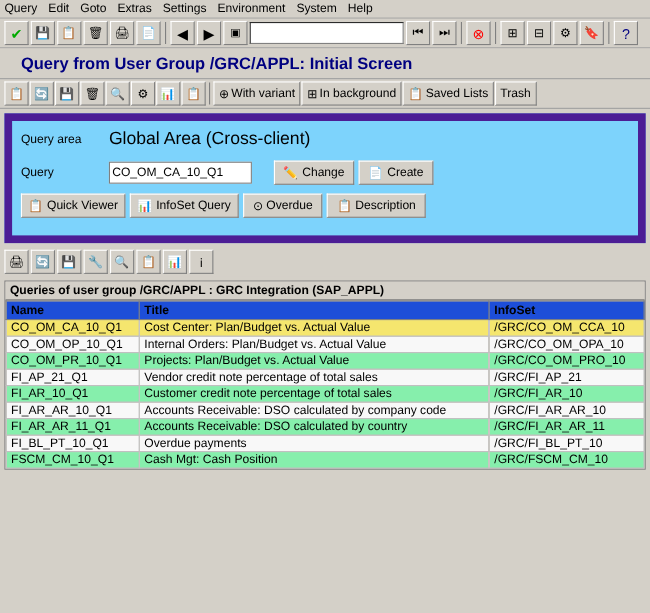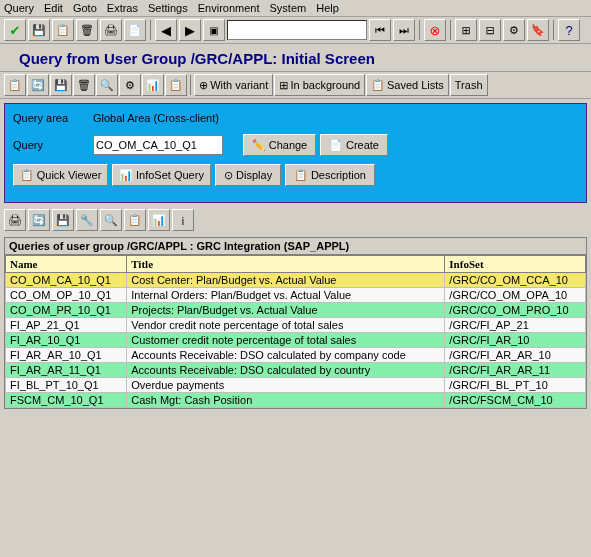--- a/index.html
+++ b/index.html
@@ -98,10 +98,10 @@
 
     
     .main-content {
-      background: #0ea5e9;
+      background: #7dd3fc;
       margin: 4px;
       padding: 8px;
-      border: 1px solid #4c1d95;
+      border: 7px solid #4c1d95;
     }
 
     

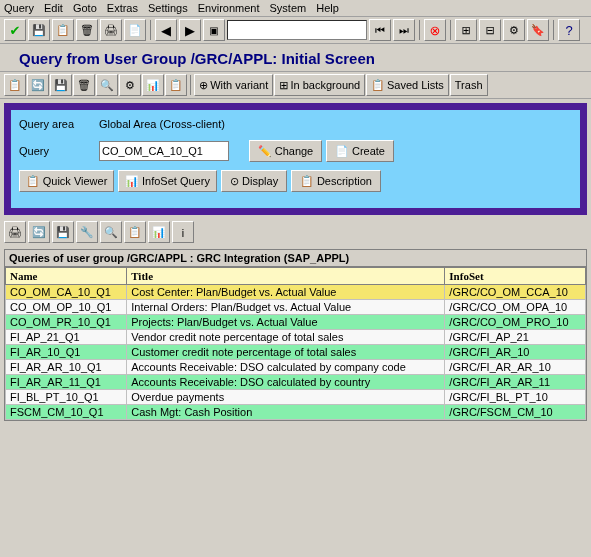--- a/index.html
+++ b/index.html
@@ -116,7 +116,7 @@
       color: #000;
     }
     .form-value {
-      font-size: 11px;
+      font-size: 16px;
       color: #000;
     }
 

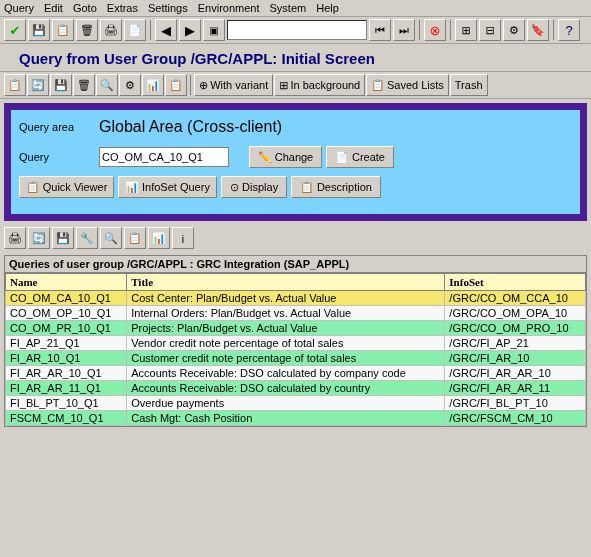--- a/index.html
+++ b/index.html
@@ -385,7 +385,7 @@
     </div>
     <div class="action-btn" style="margin-right:4px;">
       <span style="font-size:11px;">⊙</span>
-      <span>Display</span>
+      <span>Overdue</span>
     </div>
     <div class="action-btn">
       <span style="font-size:11px;">📋</span>

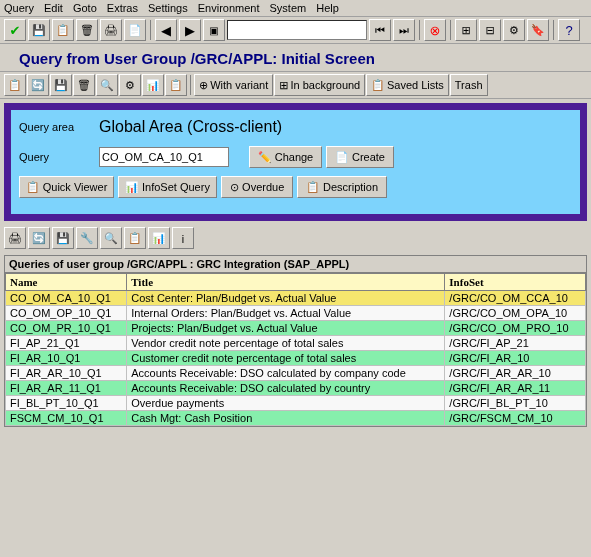--- a/index.html
+++ b/index.html
@@ -172,8 +172,7 @@
       font-size: 11px;
     }
     thead tr {
-      background: #fef9c3;
-      font-family: Liberation Serif, serif;
+      background: #1d4ed8;
     }
     thead th {
       border: 1px solid #808080;

